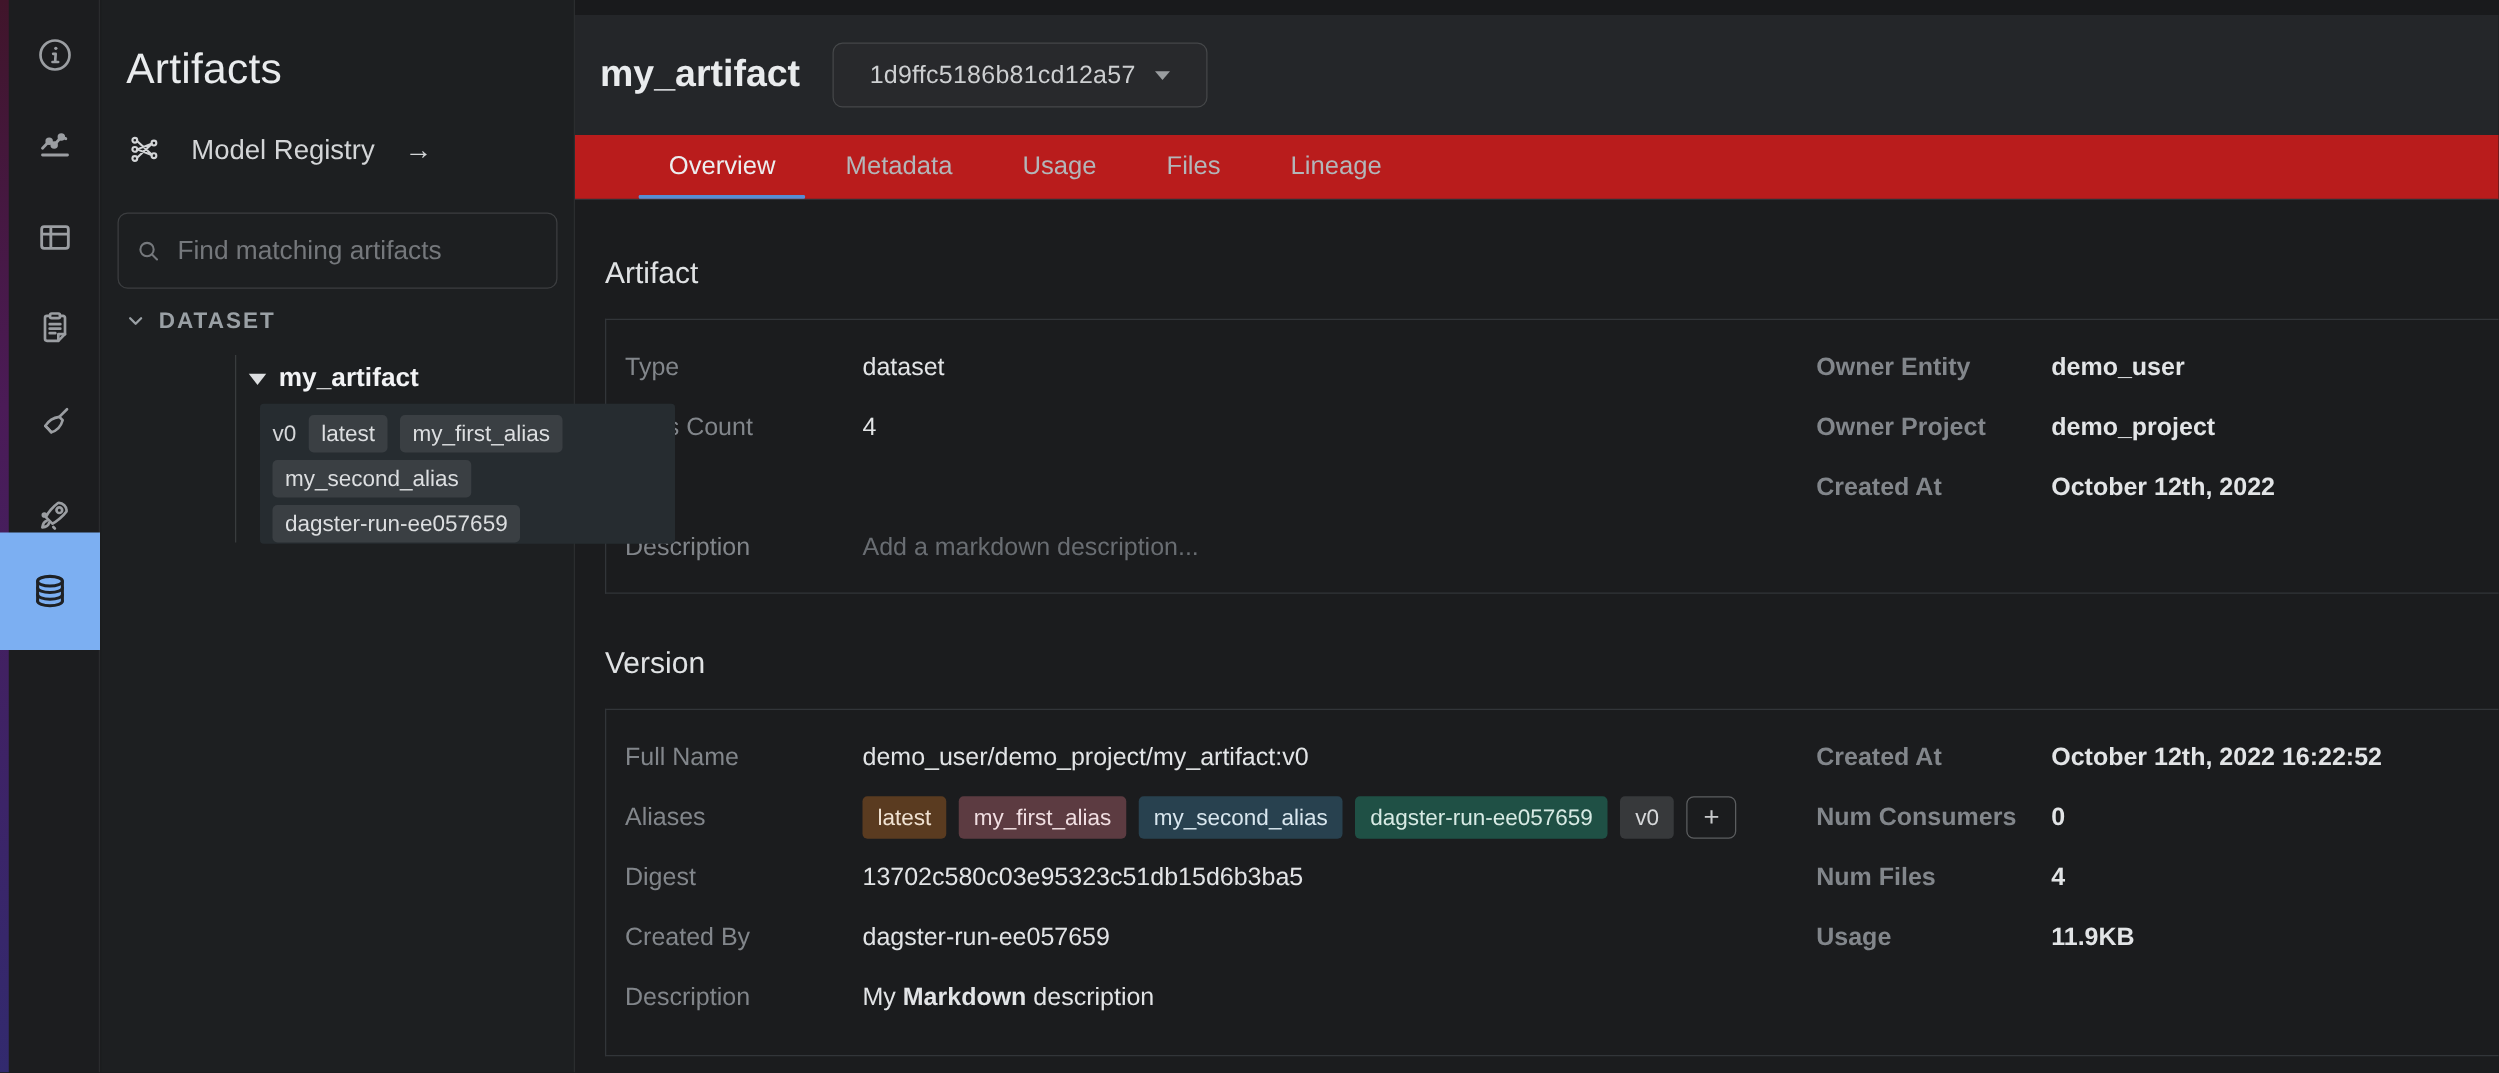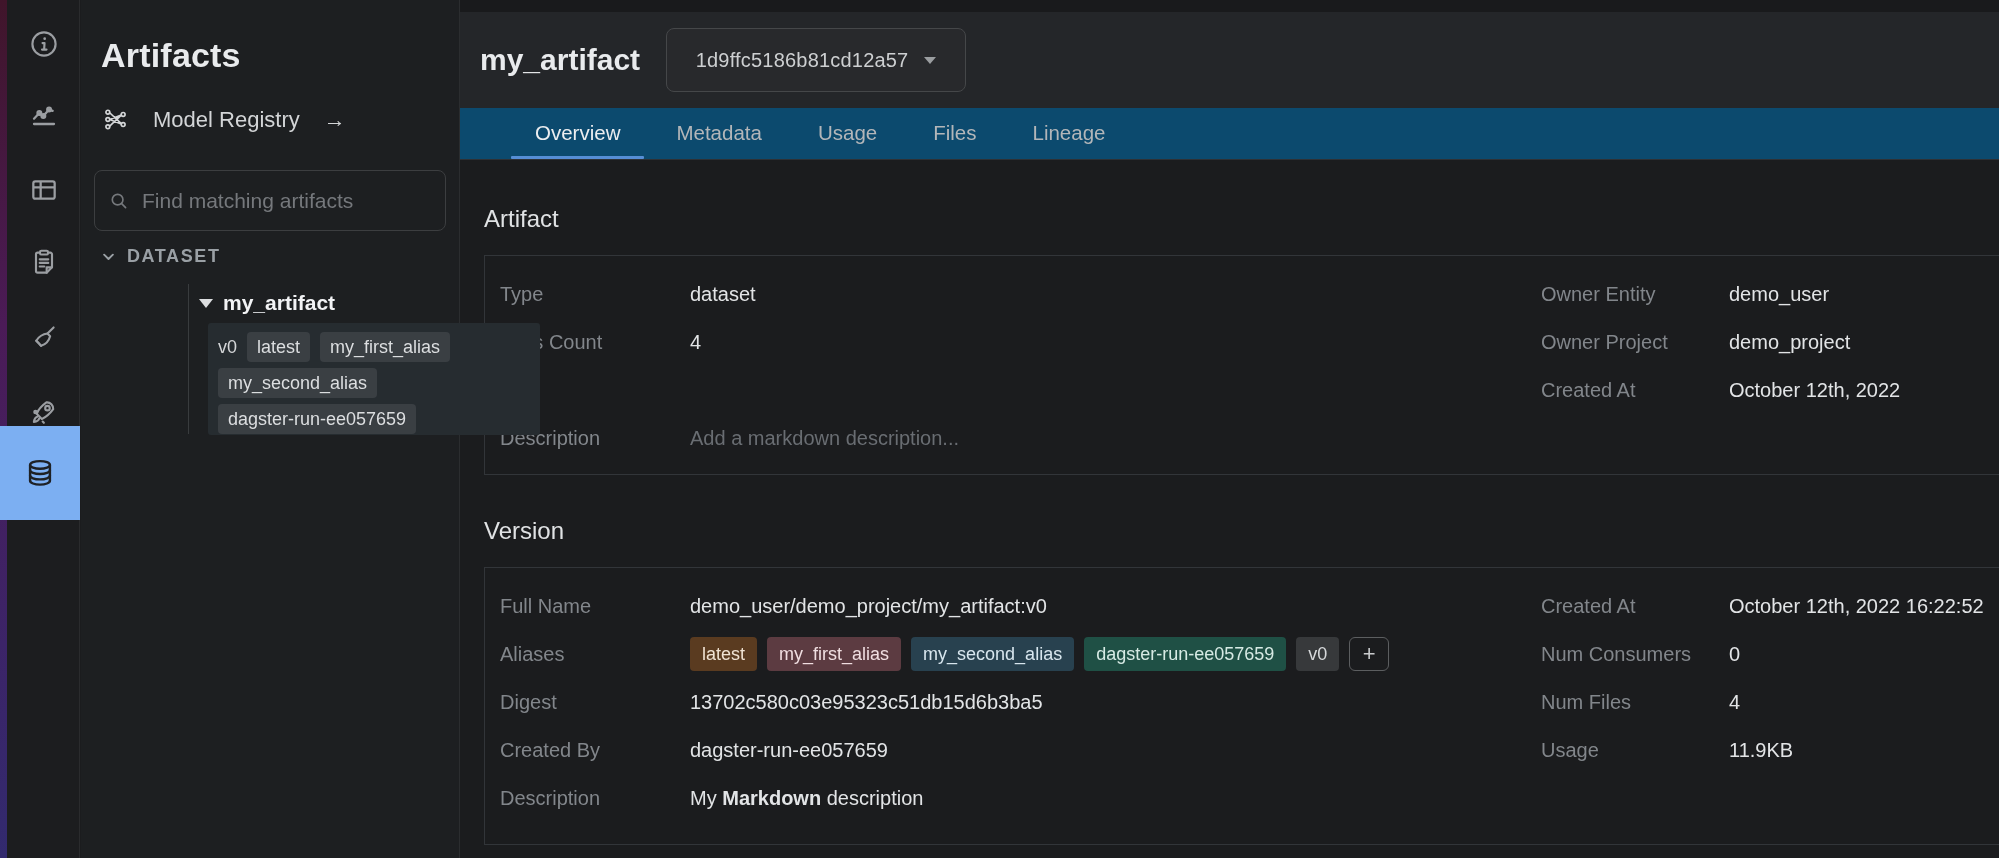--- a/index.html
+++ b/index.html
@@ -24,7 +24,7 @@
   
   .sidebar { position:absolute; left:81px; top:0; width:379px; height:858px;
           background:#1d1f21; border-right:1px solid #2b2d2f; z-index:3; }
-  .sb-title { position:absolute; left:20px; top:36px; font-size:34px; font-weight:700;
+  .sb-title { position:absolute; left:20px; top:36px; font-size:34px; font-weight:400;
           color:#e9ebed; letter-spacing:.2px; }
   .sb-registry { position:absolute; left:21px; top:106px; display:flex; align-items:center;
           gap:24px; color:#d3d5d7; font-size:22px; cursor:pointer; }

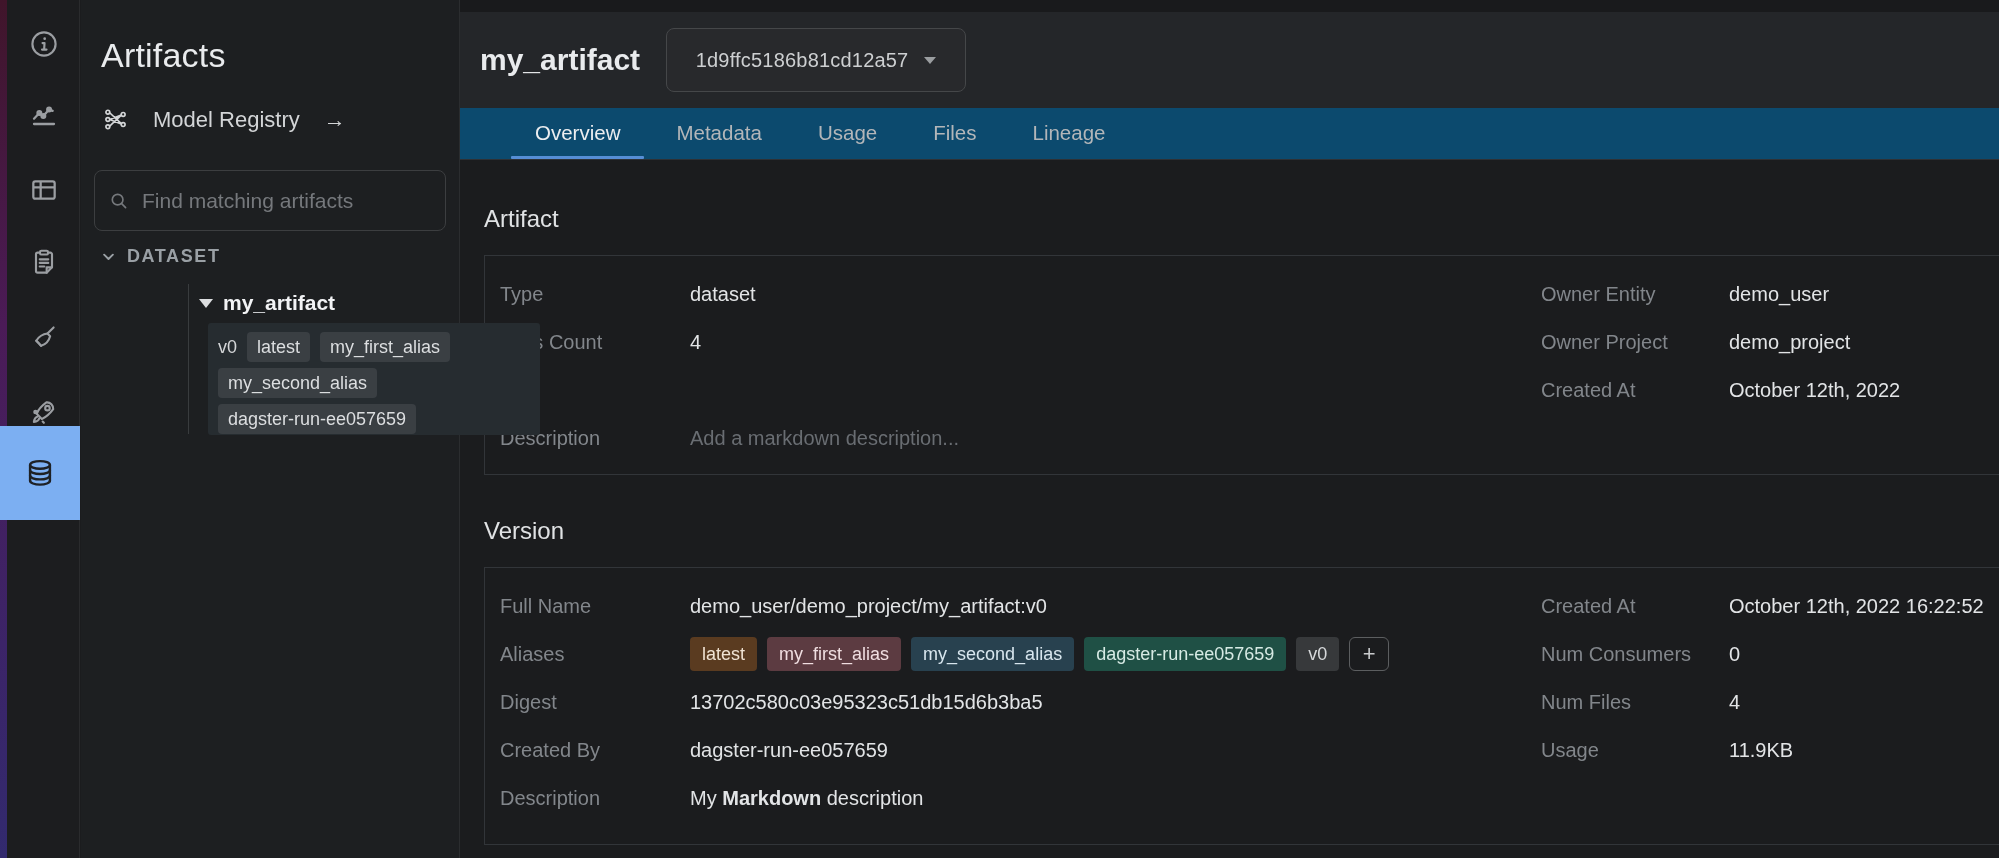--- a/index.html
+++ b/index.html
@@ -57,7 +57,7 @@
   .main-header { height:96px; background:#242629; display:flex; align-items:center;
           padding-left:20px; }
   .page-title { font-size:30px; font-weight:700; color:#e9ebed; }
-  .version-dropdown { margin-left:26px; height:64px; min-width:300px; border:1px solid #454749;
+  .version-dropdown { margin-left:26px; height:52px; min-width:300px; border:1px solid #454749;
           border-radius:8px; background:#28292c; display:flex; align-items:center;
           justify-content:center; gap:16px; padding:0 24px; cursor:pointer; }
   .version-dropdown .vd-text { font-size:20px; color:#cdcfd1; letter-spacing:.2px; }

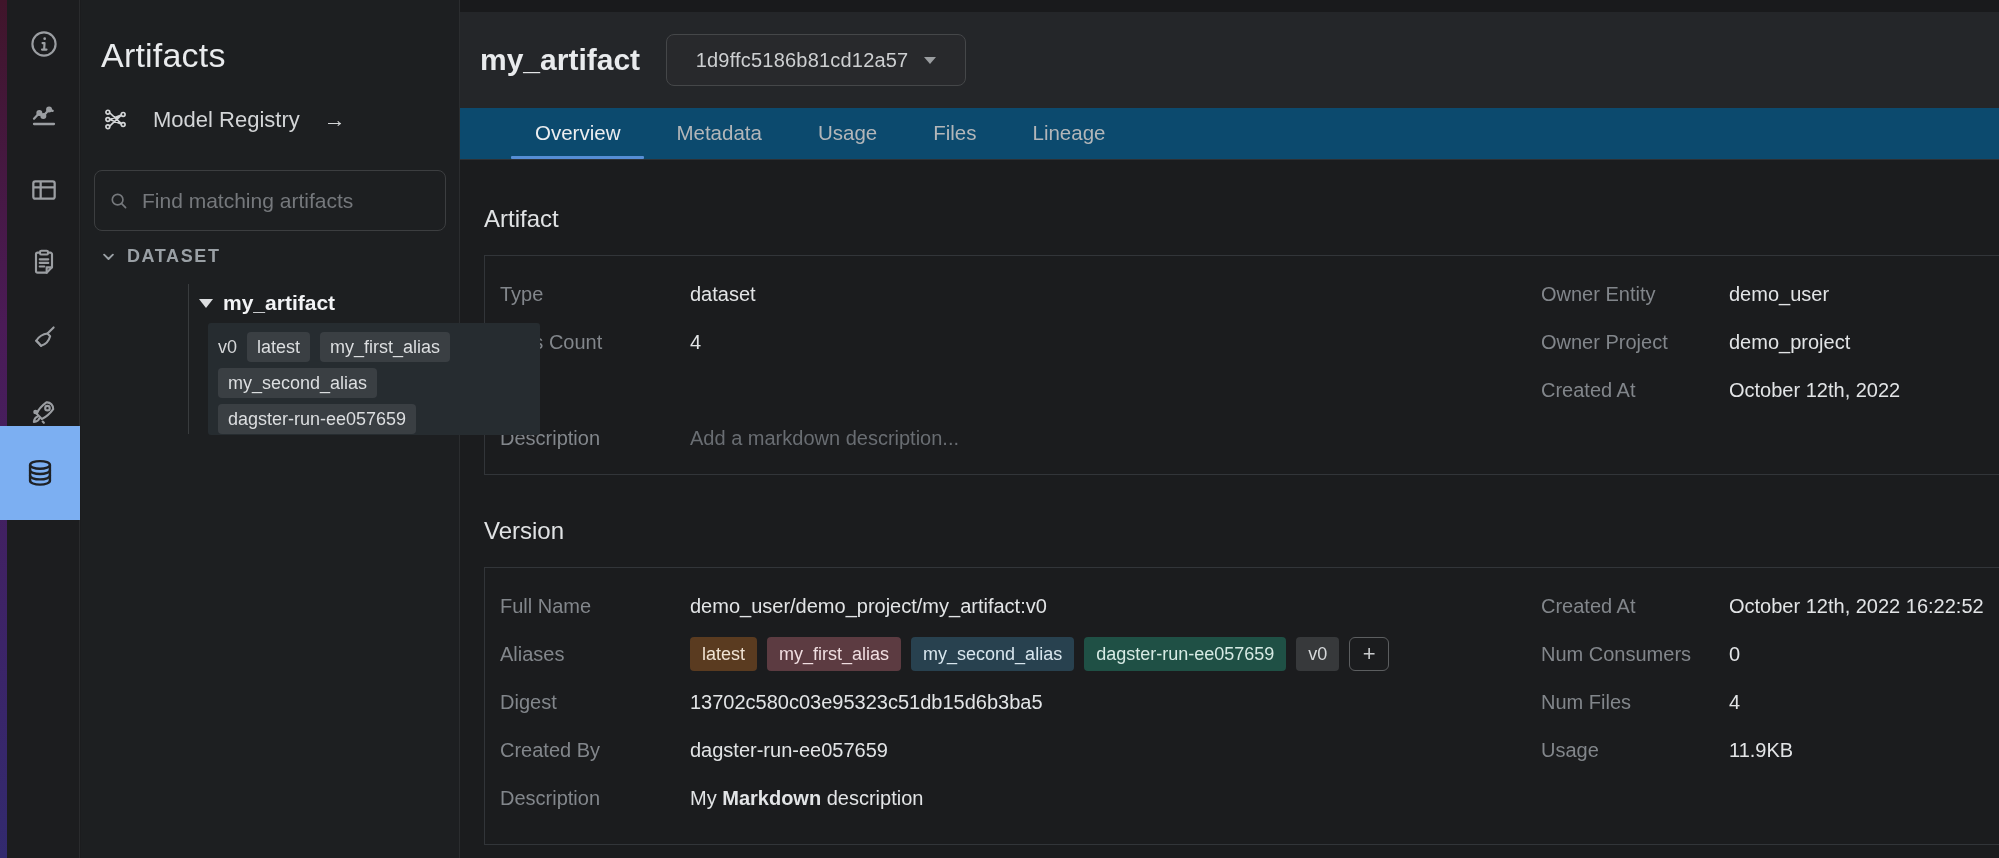--- a/index.html
+++ b/index.html
@@ -64,7 +64,7 @@
   .version-dropdown .caret { width:0; height:0; border-left:6px solid transparent;
           border-right:6px solid transparent; border-top:7px solid #9a9da0; }
 
-  .tabbar { height:52px; background:#0c4a6e; border-bottom:1px solid #2e3135;
+  .tabbar { height:52px; background:#b91c1c; border-bottom:1px solid #2e3135;
           display:flex; padding-left:51px; gap:8px; }
   .tab { padding:0 24px; line-height:50px; font-size:20.5px; color:#b3b6b9;
           position:relative; cursor:pointer; white-space:nowrap; }

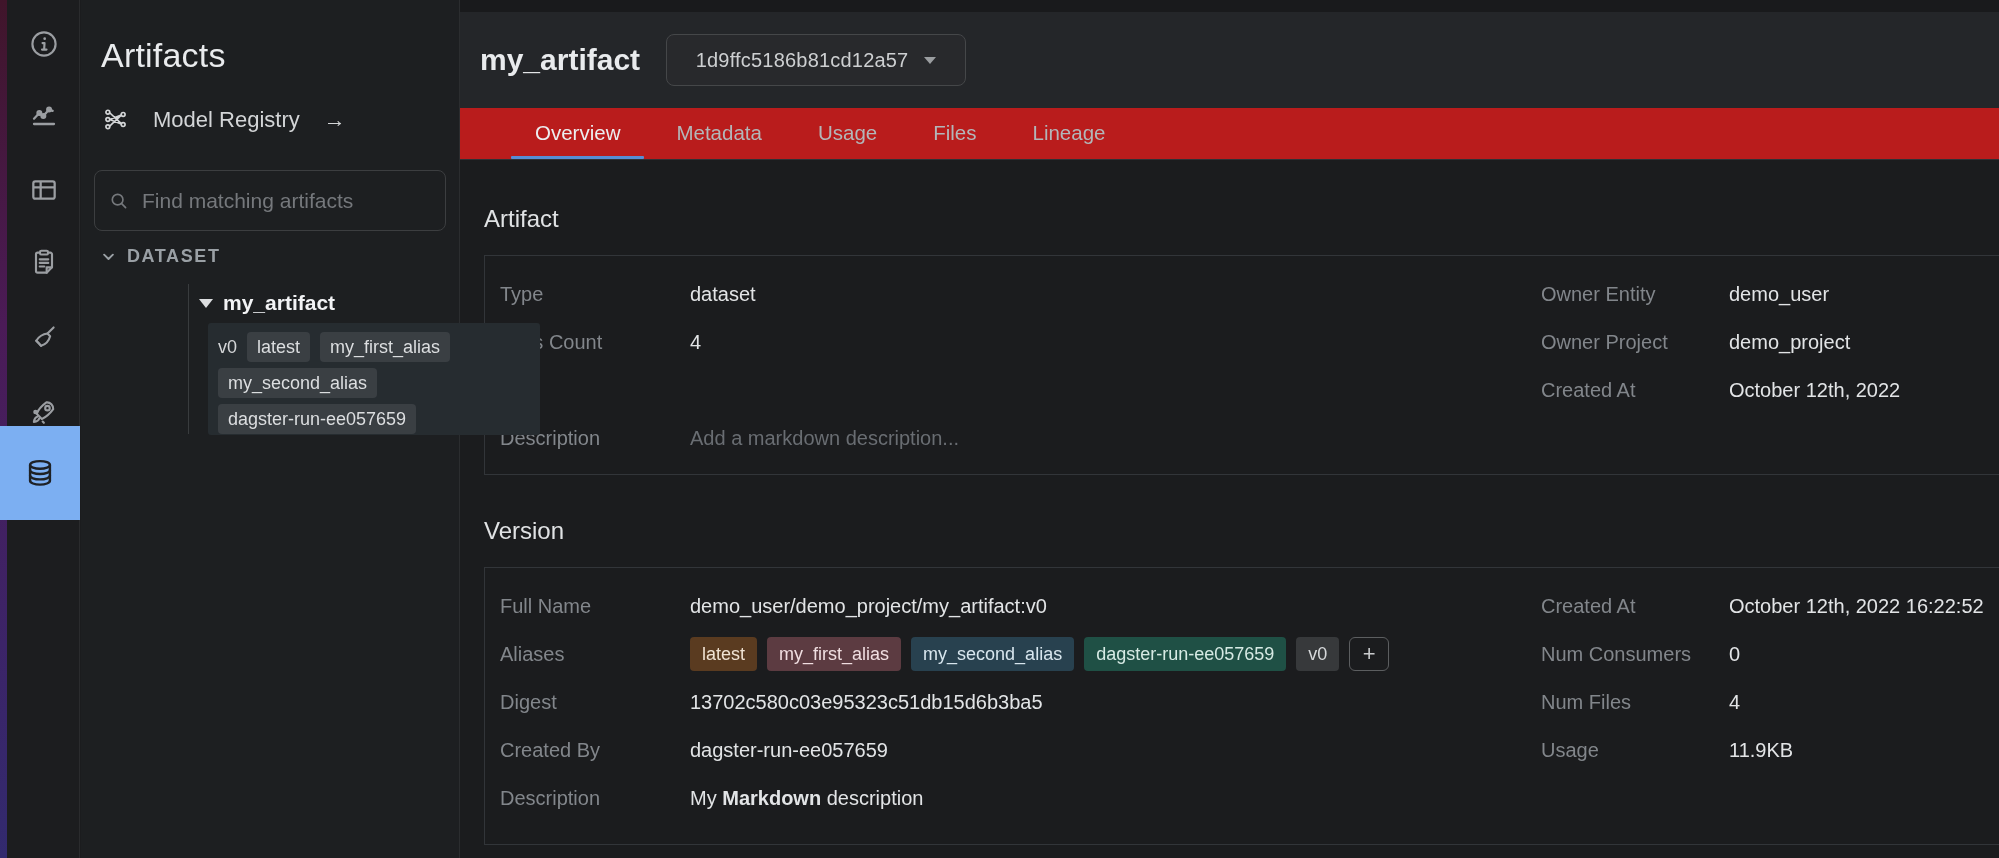--- a/index.html
+++ b/index.html
@@ -85,7 +85,7 @@
   .prow .pvalue { font-size:20px; color:#e2e4e6; }
   .prow .pvalue.placeholder { color:#696d72; cursor:text; }
   .prow.spacer { height:48px; }
-  .rightcol { position:absolute; left:1056px; top:14px; }
+  .rightcol { position:absolute; left:968px; top:14px;font-weight:bold; }
   .rightcol .prow { padding-left:0; }
   .rightcol .plabel { width:188px; }
   a.link, .link { color:#4c9df0; text-decoration:none; cursor:pointer; }

